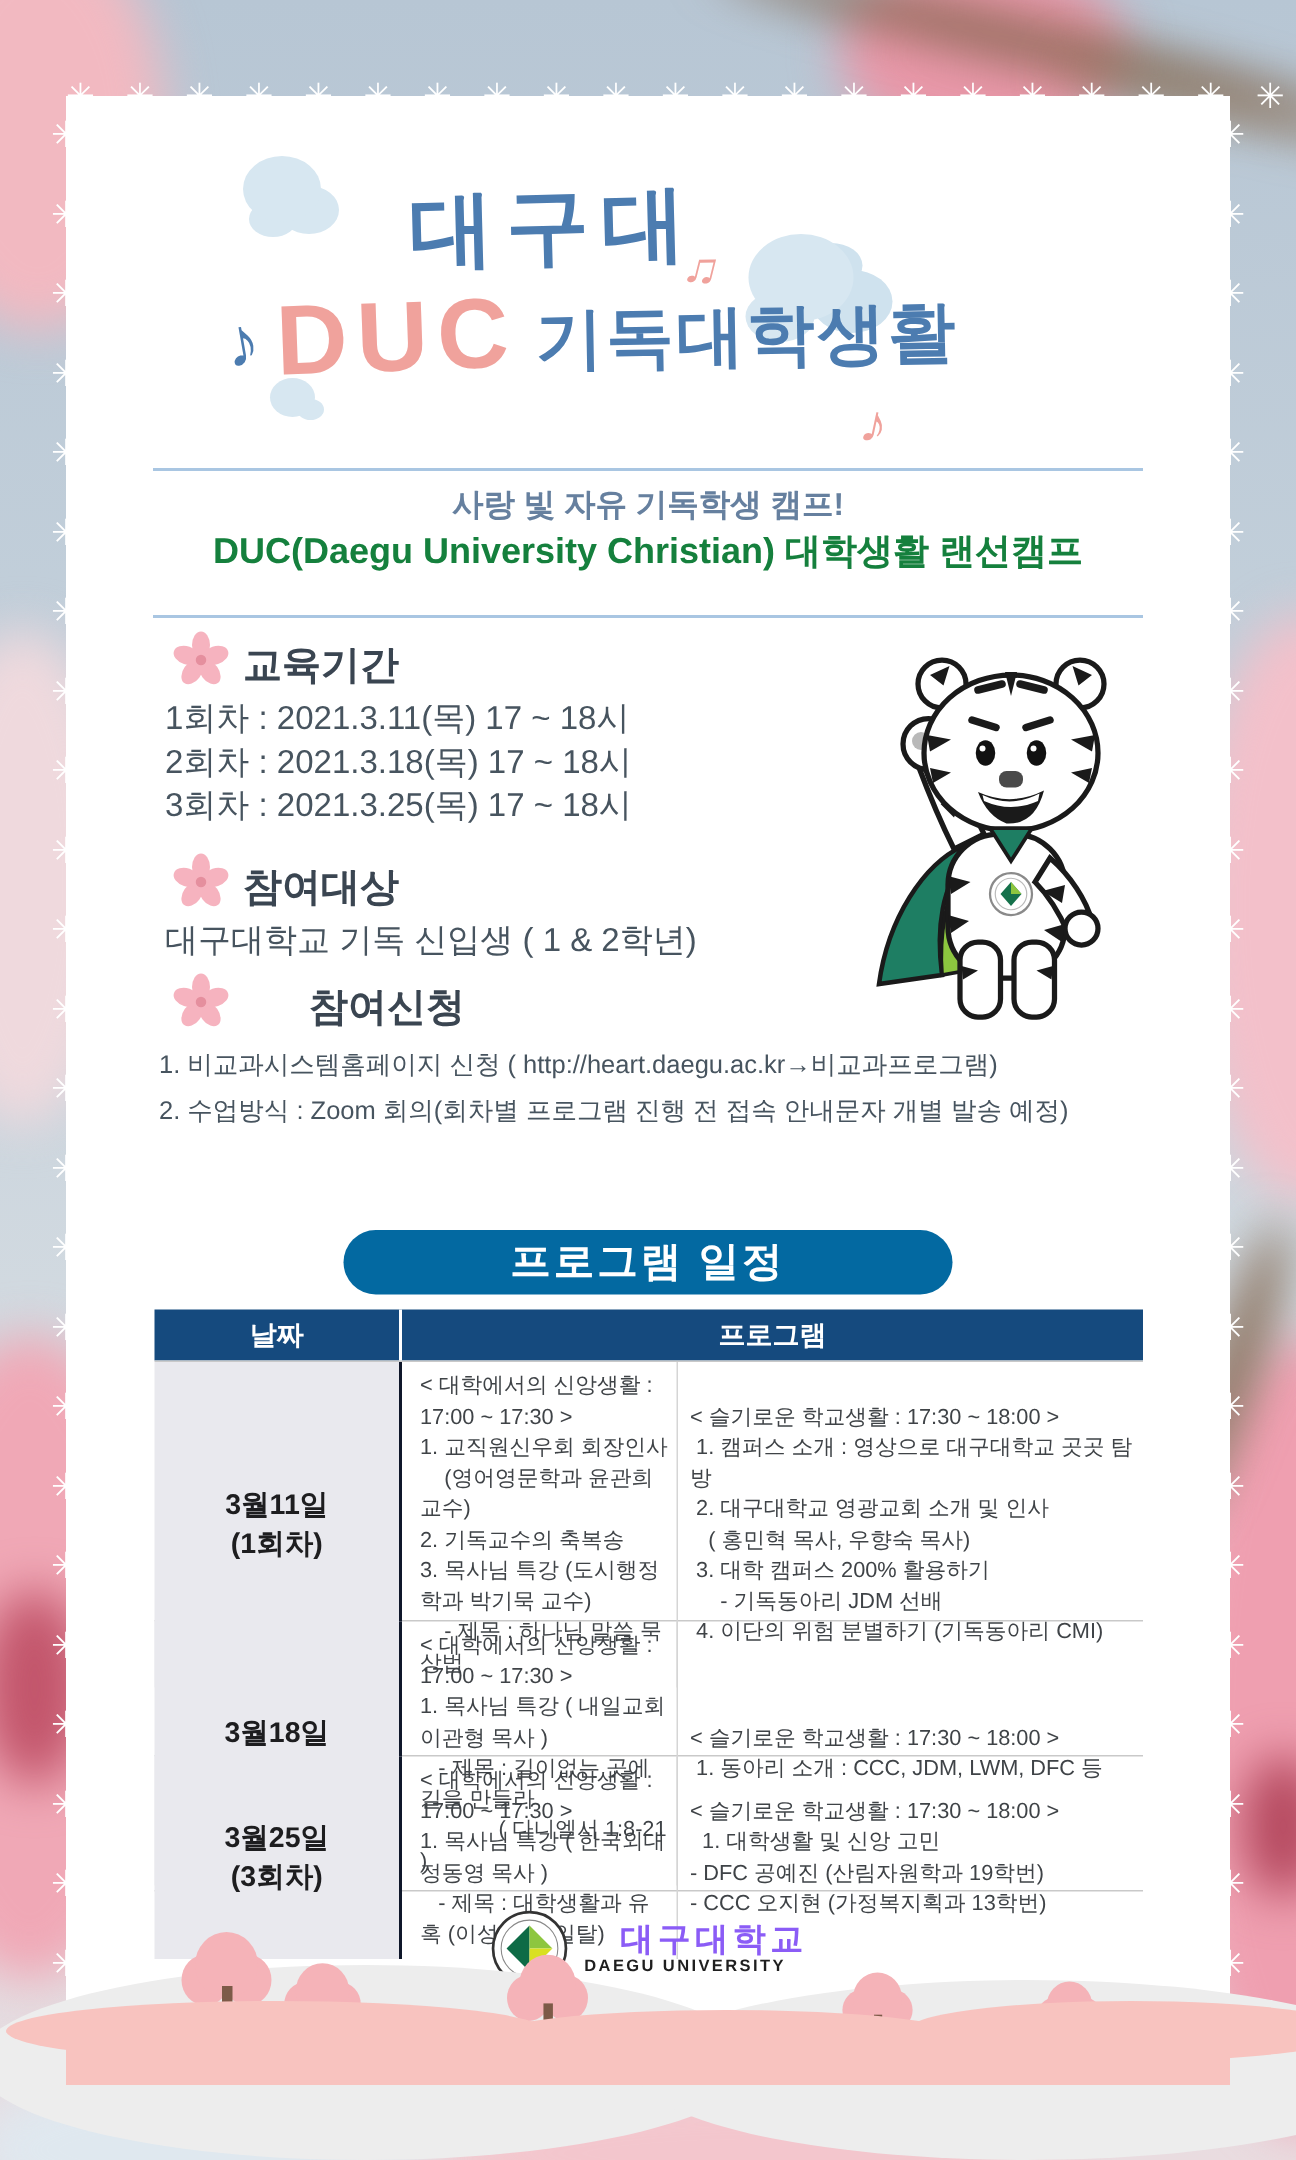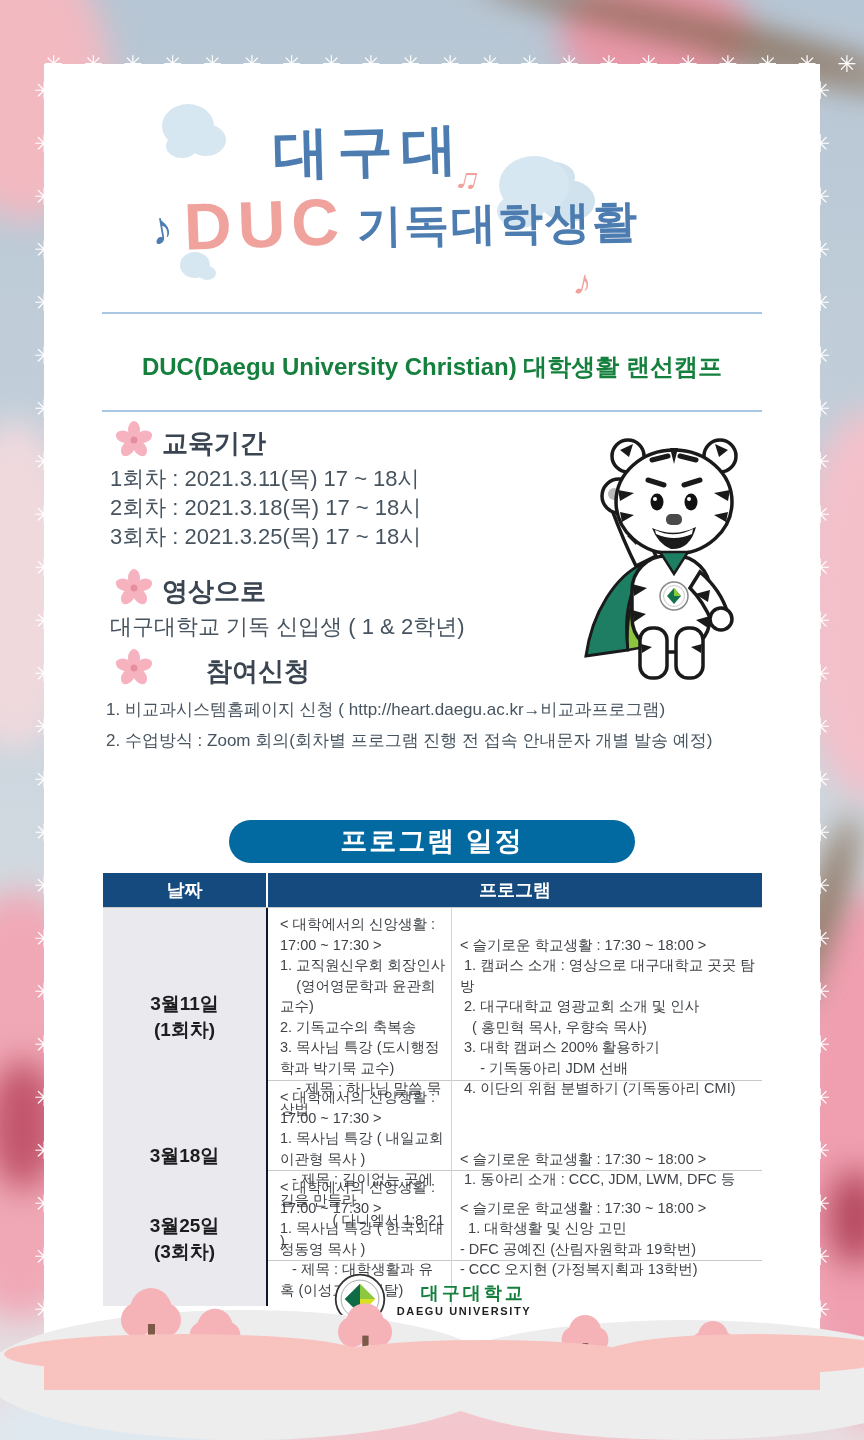--- a/index.html
+++ b/index.html
@@ -187,6 +187,7 @@
     <div class="note-right">♪</div>
 
     <div class="divider d1"></div>
+    <div class="subtitle1">사랑 빛 자유 기독학생 캠프!</div>
     <div class="subtitle2">DUC(Daegu University Christian) 대학생활 랜선캠프</div>
     <div class="divider d2"></div>
 

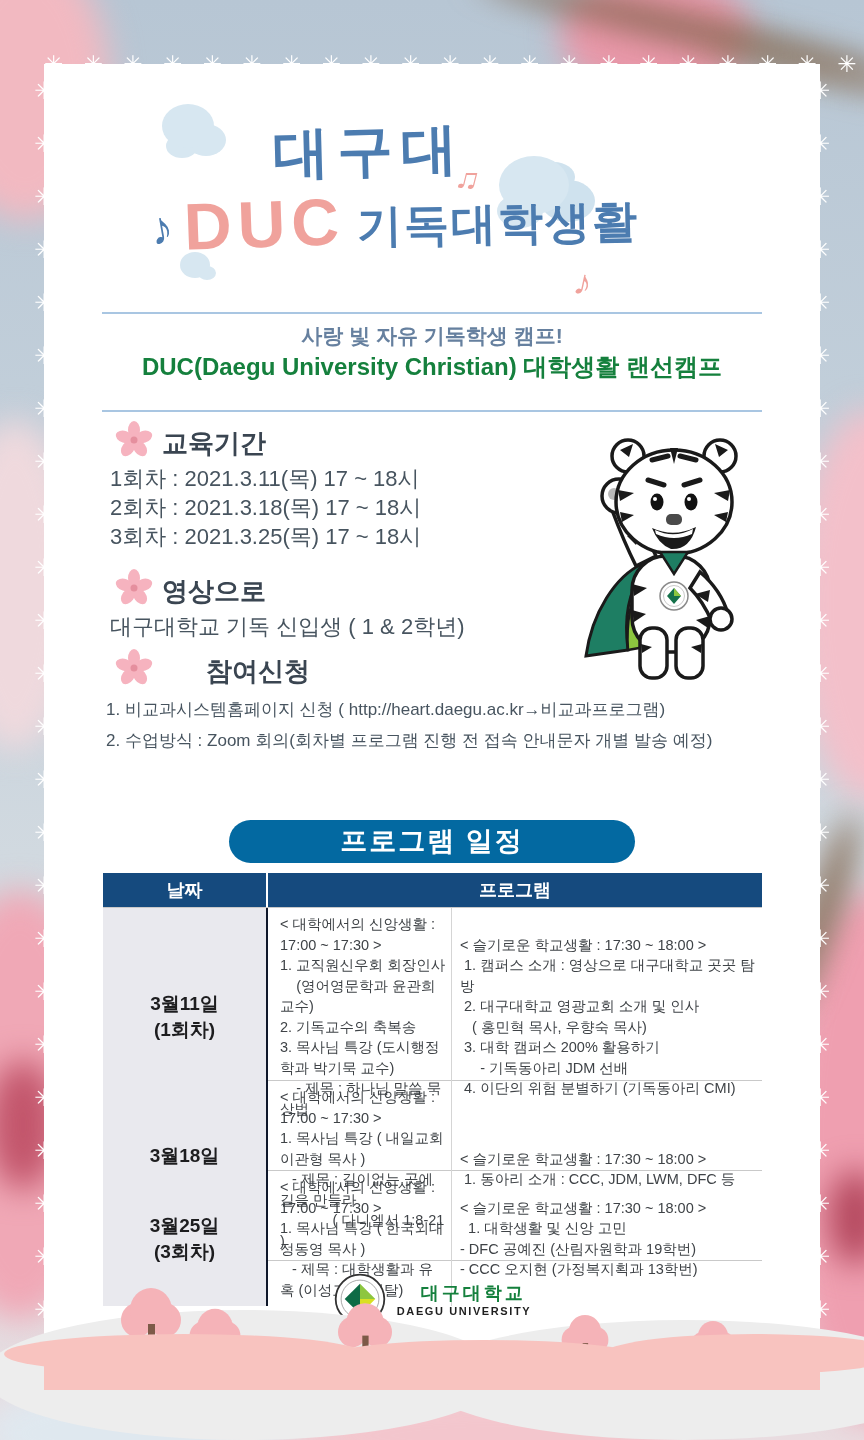--- a/index.html
+++ b/index.html
@@ -216,7 +216,7 @@
         </g>
       <circle cx="20" cy="20" r="3.5" fill="#e58f9e"></circle>
       </svg>
-    <div class="sec-head h2">영상으로</div>
+    <div class="sec-head h2">참여대상</div>
     <div class="sec-body sb2">대구대학교 기독 신입생 ( 1 &amp; 2학년)</div>
 
     <svg class="flower f3" viewBox="0 0 40 40">

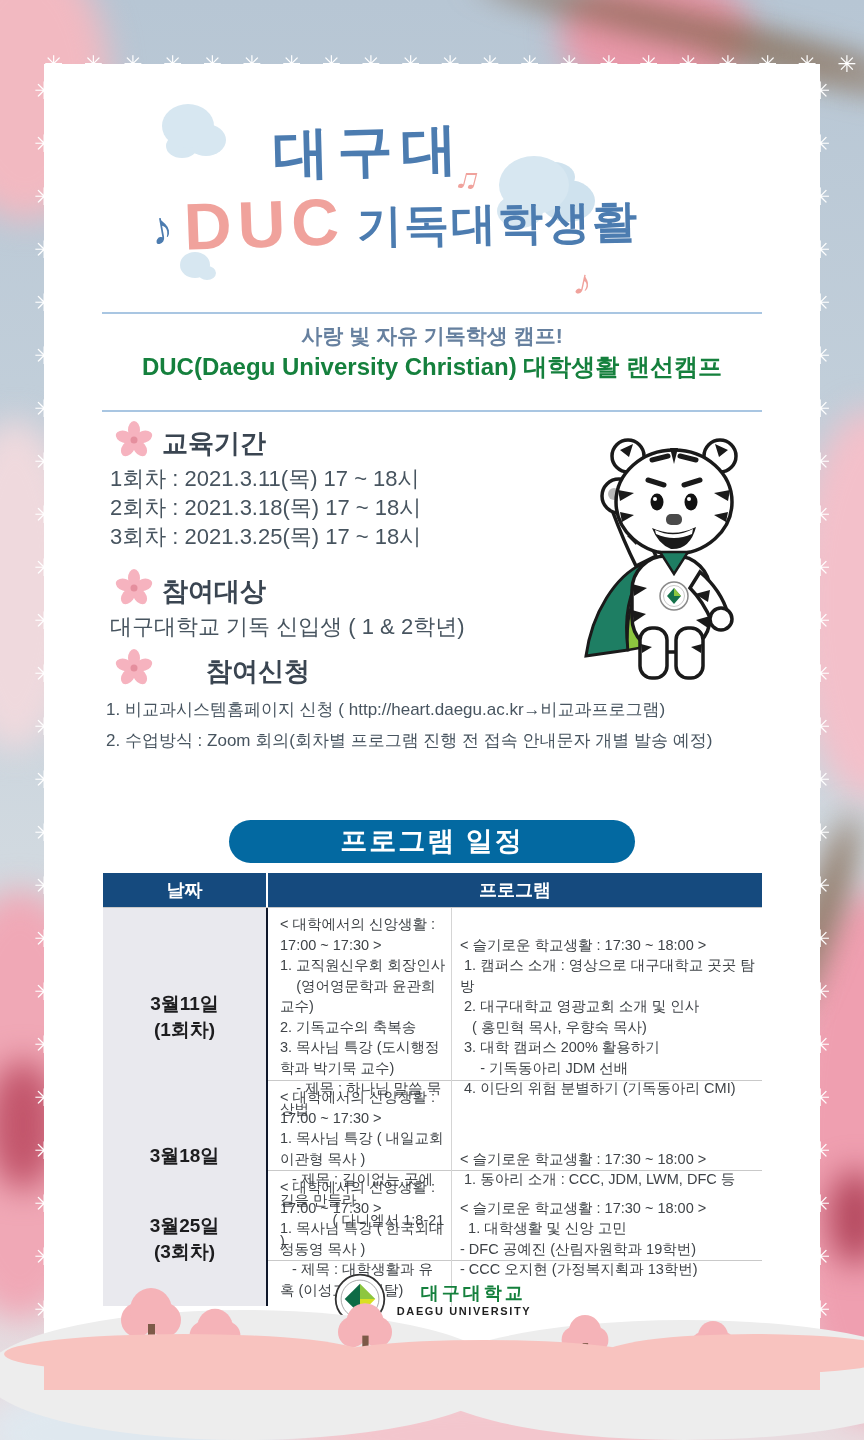--- a/index.html
+++ b/index.html
@@ -80,7 +80,7 @@
   .tcell.right{padding-left:8px;}
   
   .footer-logo{position:absolute;left:0;top:1208px;width:100%;display:flex;justify-content:center;align-items:center;gap:10px;}
-  .univ-kr{font-size:18px;font-weight:bold;color:#15803d;letter-spacing:3px;line-height:24px;padding-left:24px;}
+  .univ-kr{font-size:22px;font-weight:bold;color:#8b5cf6;letter-spacing:3px;line-height:24px;padding-left:24px;}
   .univ-en{font-size:11px;font-weight:bold;color:#1f1f1f;letter-spacing:1.6px;}
   .hill{position:absolute;background:#ededed;border-radius:50%;}
   .hl1{left:-60px;top:1246px;width:520px;height:130px;}

